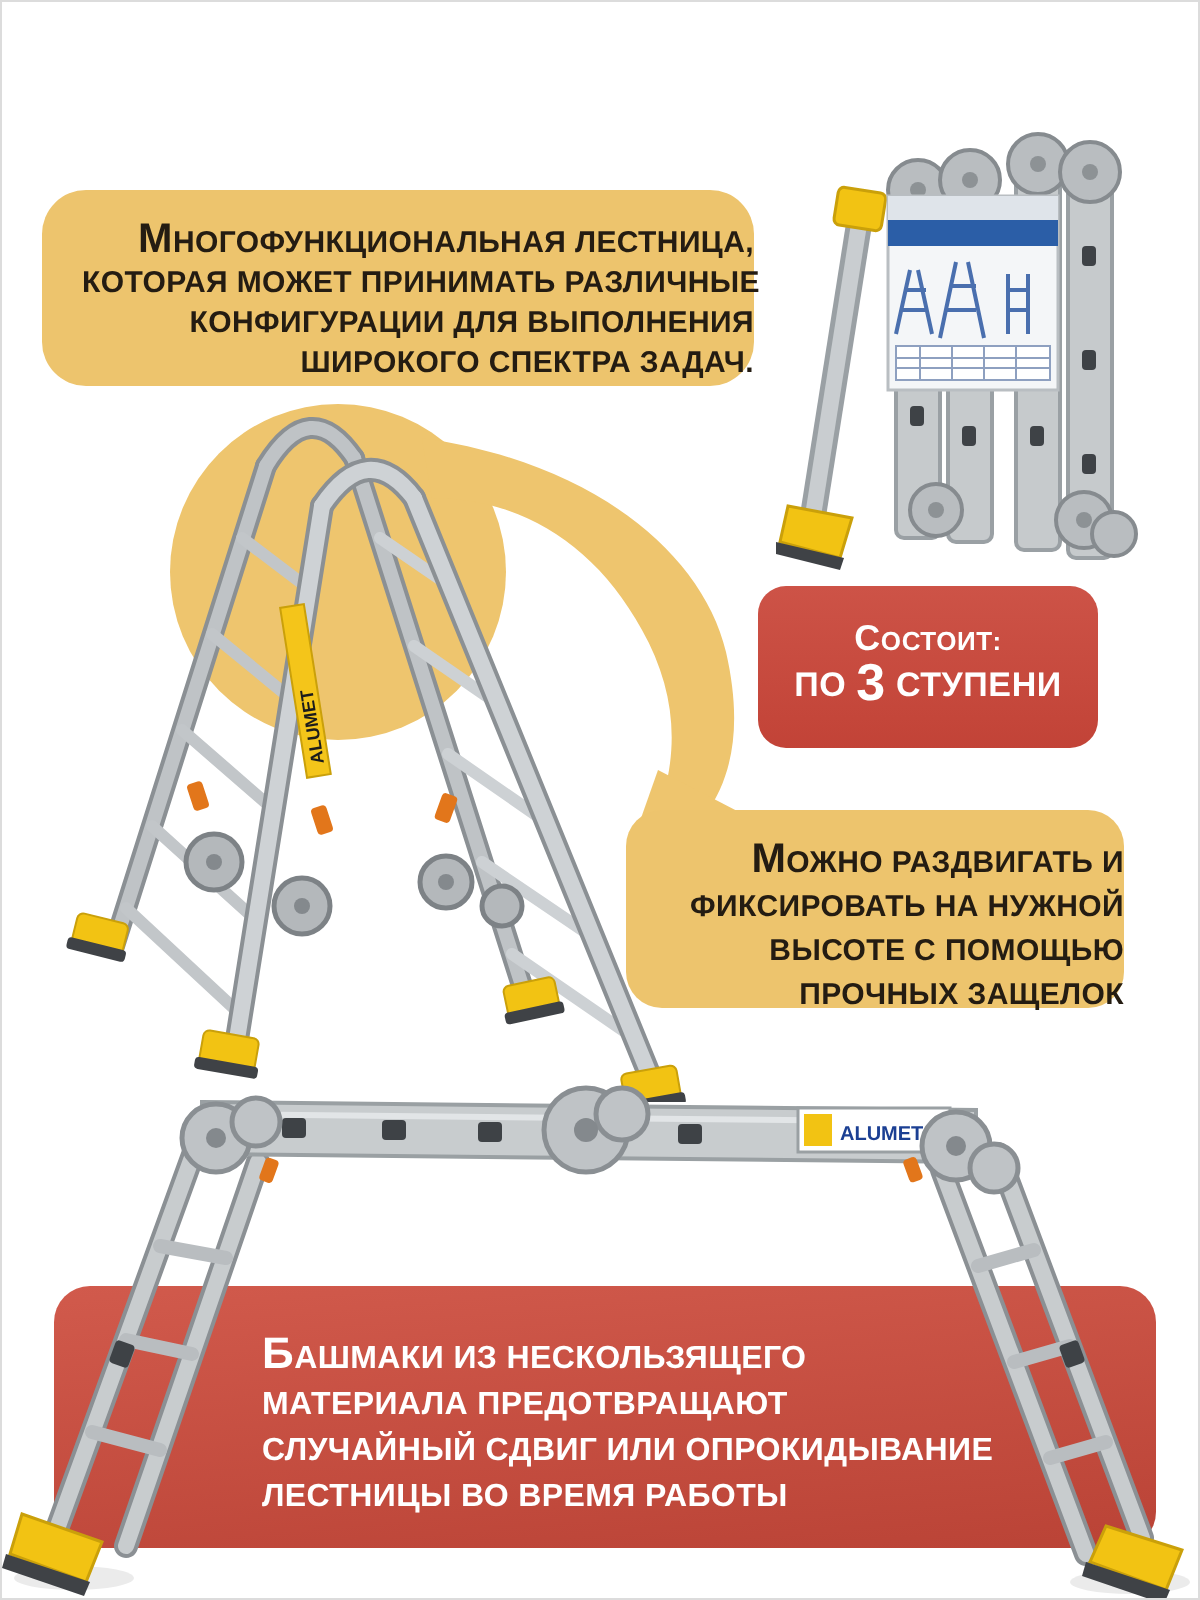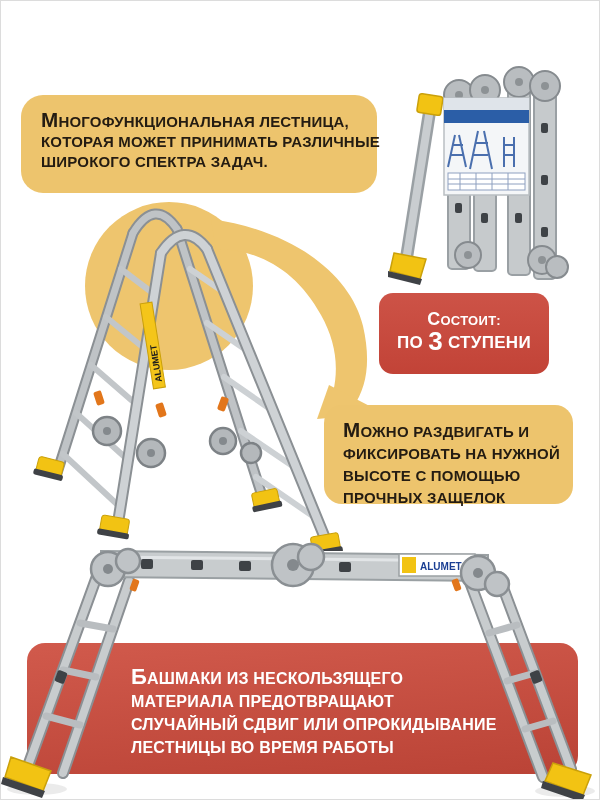--- a/index.html
+++ b/index.html
@@ -12,7 +12,7 @@
     position:absolute;top:24px;left:0;width:100%;text-align:center;
     font-size:47px;font-weight:bold;color:#cf4716;letter-spacing:1px;
   }
-  .callout{position:absolute;background:#edc46d;color:#241c12;}
+  .callout{position:absolute;background:#edc46d;color:#241c12;text-align:right;}
   .ln{font-weight:bold;text-transform:uppercase;white-space:nowrap;}
   .lead::first-letter{font-size:1.38em;}
   #box1{left:20px;top:94px;width:356px;height:98px;border-radius:22px;padding:15px 0 0 20px;box-sizing:border-box;}

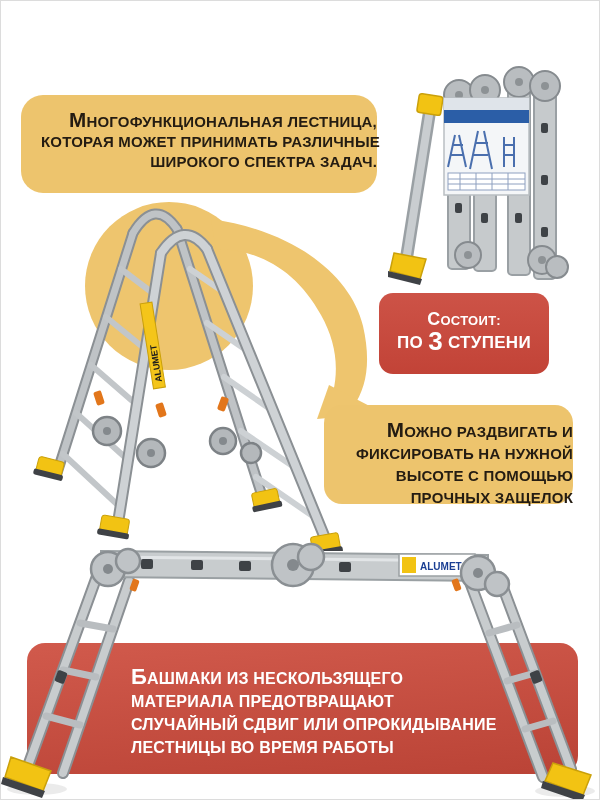--- a/index.html
+++ b/index.html
@@ -44,6 +44,7 @@
   <div class="callout" id="box1">
     <div class="ln lead">Многофункциональная лестница,</div>
     <div class="ln">которая может принимать различные</div>
+    <div class="ln">конфигурации для выполнения</div>
     <div class="ln">широкого спектра задач.</div>
   </div>
 

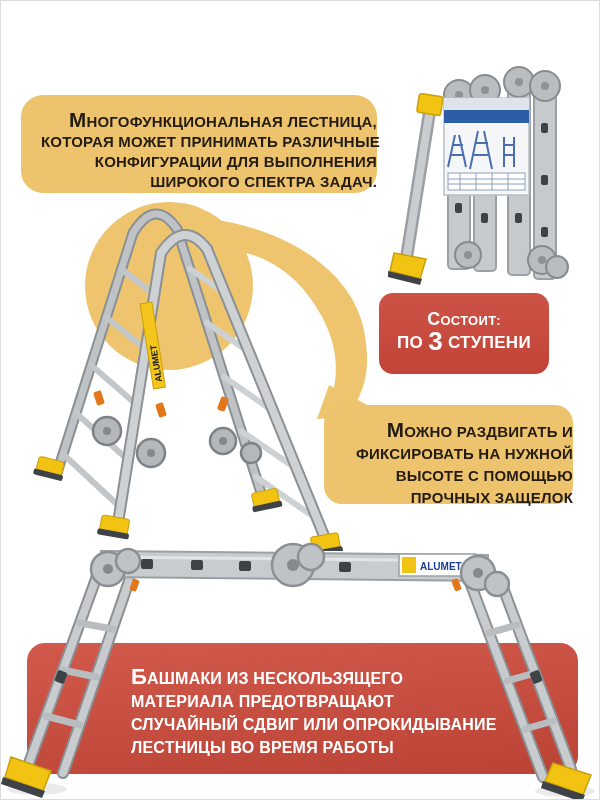--- a/index.html
+++ b/index.html
@@ -17,7 +17,7 @@
   .lead::first-letter{font-size:1.38em;}
   #box1{left:20px;top:94px;width:356px;height:98px;border-radius:22px;padding:15px 0 0 20px;box-sizing:border-box;}
   #box1 .ln{font-size:15px;line-height:20px;letter-spacing:.2px;}
-  #box2{left:323px;top:404px;width:249px;height:99px;border-radius:18px;padding:14px 0 0 19px;box-sizing:border-box;}
+  #box2{left:312px;top:404px;width:249px;height:99px;border-radius:18px;padding:14px 0 0 19px;box-sizing:border-box;}
   #box2 .ln{font-size:15px;line-height:22px;letter-spacing:.2px;}
   .badge{
     position:absolute;left:378px;top:292px;width:170px;height:81px;

